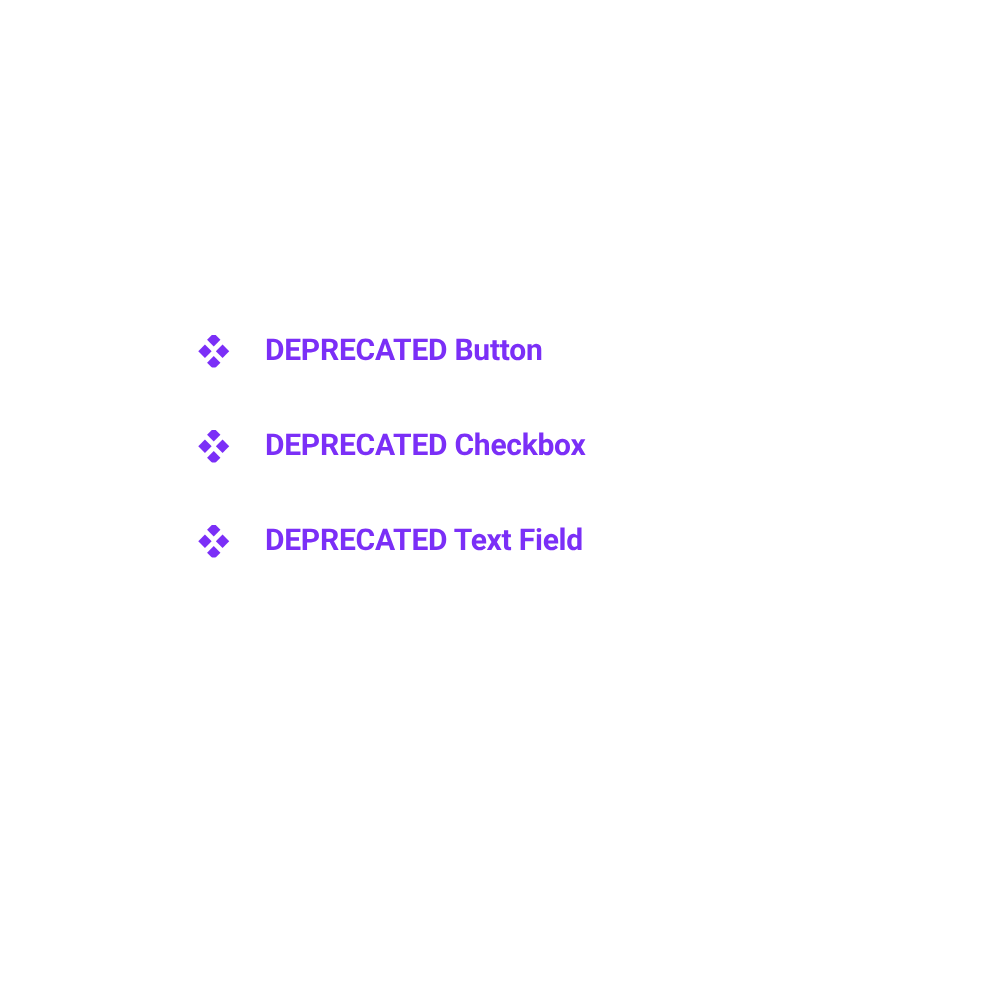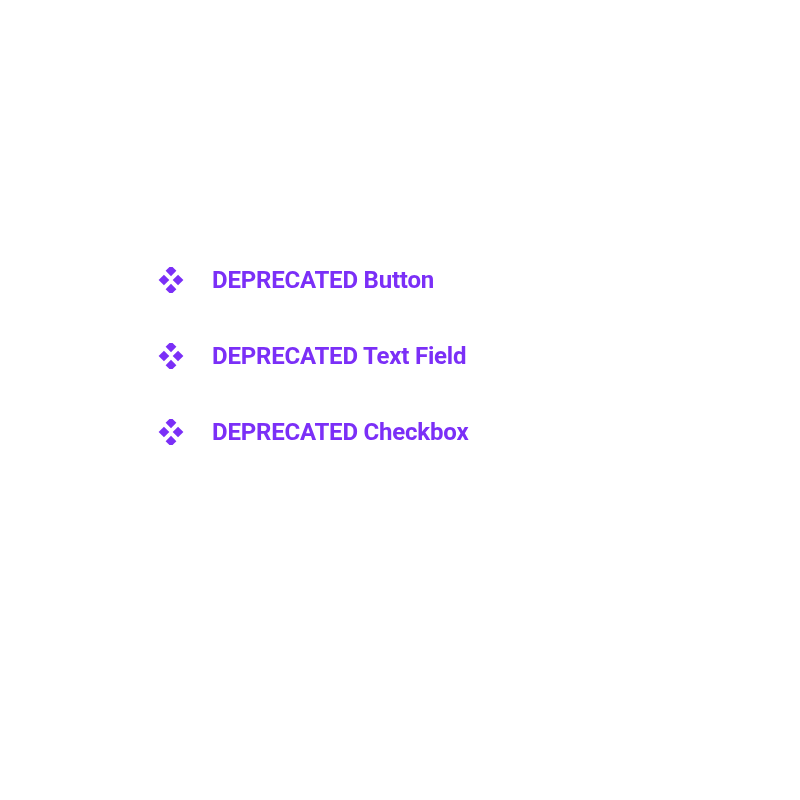--- a/index.html
+++ b/index.html
@@ -24,7 +24,7 @@
     }
     .component-item {
       display: flex;
-      align-items: center;
+      align-items: flex-end;
       gap: 28px;
       cursor: pointer;
     }

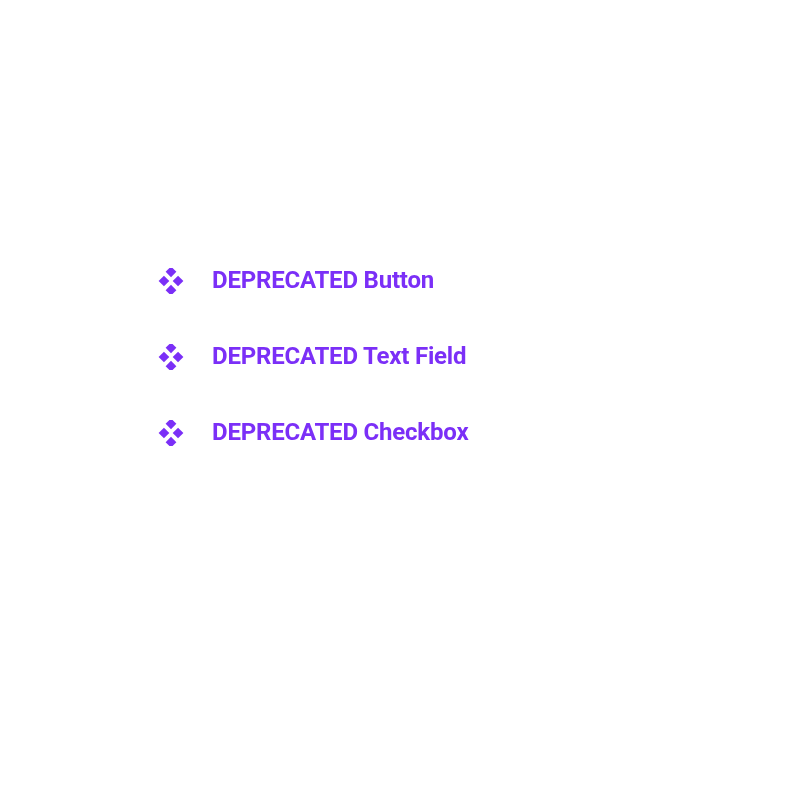--- a/index.html
+++ b/index.html
@@ -75,7 +75,7 @@
         <rect x="8.5" y="17" width="7" height="7" transform="rotate(45 12 20.5)"></rect>
       </svg>
     </span>
-    <span class="component-label">DEPRECATED Text Field</span>
+    <span class="component-label">DEPRECATED Checkbox</span>
   </div>
 
   <div class="component-item">
@@ -87,7 +87,7 @@
         <rect x="8.5" y="17" width="7" height="7" transform="rotate(45 12 20.5)"></rect>
       </svg>
     </span>
-    <span class="component-label">DEPRECATED Checkbox</span>
+    <span class="component-label">DEPRECATED Text Field</span>
   </div>
 
 </div>

